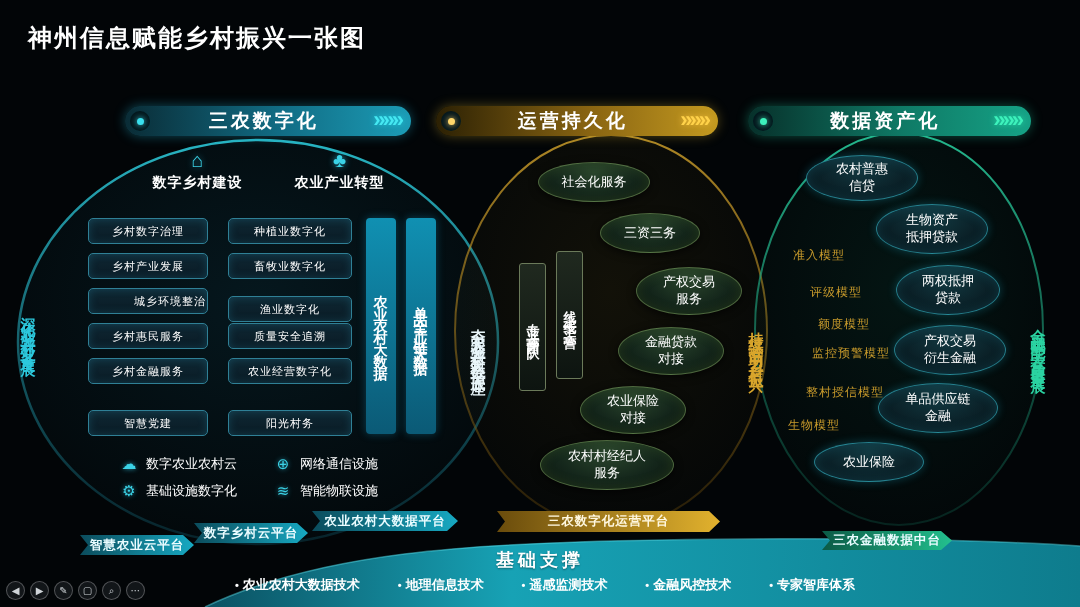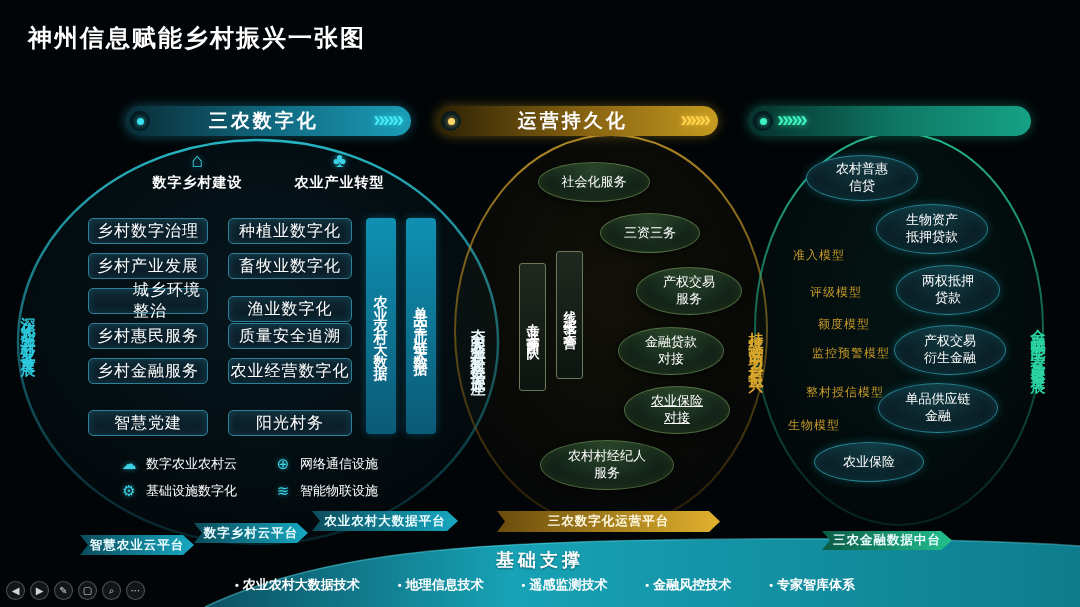--- a/index.html
+++ b/index.html
@@ -141,6 +141,7 @@
     <span class="pill-dot">
         <i></i>
       </span>
+    <span class="pill-label">数据资产化</span>
     <span class="pill-chevrons chev-green">»»»</span>
   </div>
 

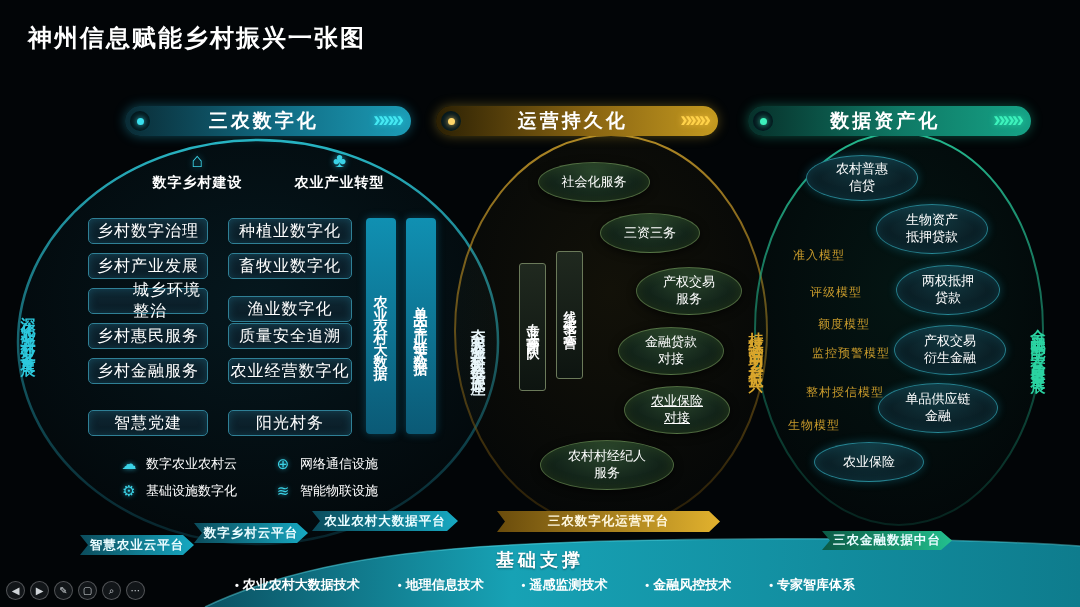--- a/index.html
+++ b/index.html
@@ -29,7 +29,7 @@
   .subhead-label{font-size:14px;font-weight:bold;color:#fff;letter-spacing:1px;margin-top:3px;}
 
   .box{position:absolute;height:26px;border:1px solid #2f8096;border-radius:5px;
-       background:linear-gradient(180deg,#0e2733,#0a1b25);color:#fff;font-size:16px;
+       background:linear-gradient(180deg,#0e2733,#0a1b25);color:#fff;font-size:11px;
        display:flex;align-items:center;justify-content:center;letter-spacing:1px;
        box-shadow:inset 0 0 8px rgba(40,140,170,.3);box-sizing:border-box;}
 

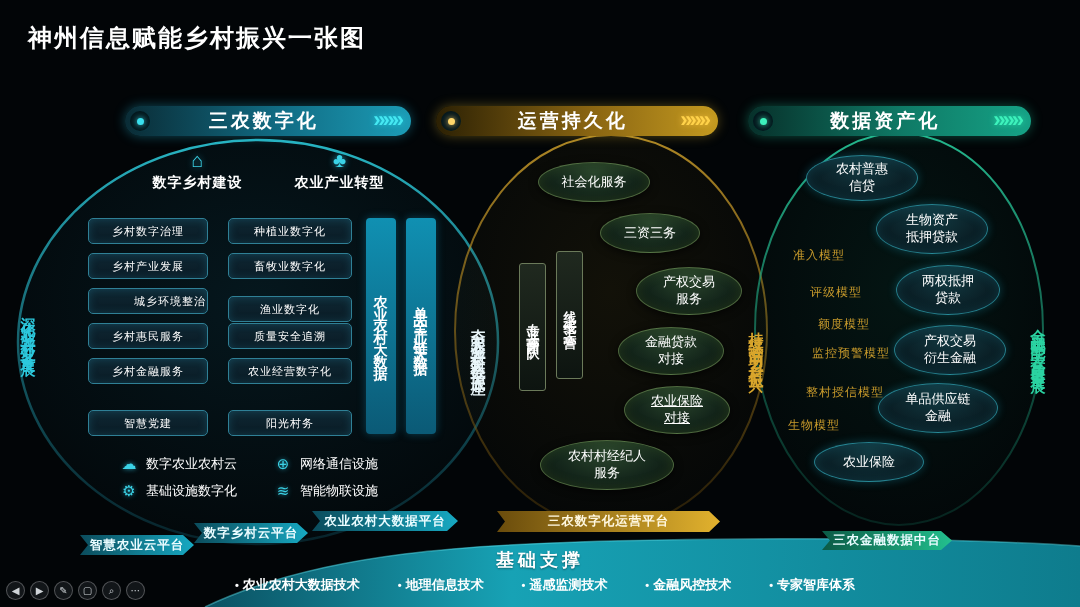--- a/index.html
+++ b/index.html
@@ -211,7 +211,7 @@
   <div class="oval oval-green" style="left:618px;top:327px;width:106px;height:48px;">
     <span style="width:56px;">金融贷款对接</span>
   </div>
-  <div class="oval oval-green" style="left:624px;top:386px;width:106px;height:48px;text-decoration:underline;">
+  <div class="oval oval-green" style="left:580px;top:386px;width:106px;height:48px;">
     <span style="width:56px;">农业保险对接</span>
   </div>
   <div class="oval oval-green" style="left:540px;top:440px;width:134px;height:50px;">

